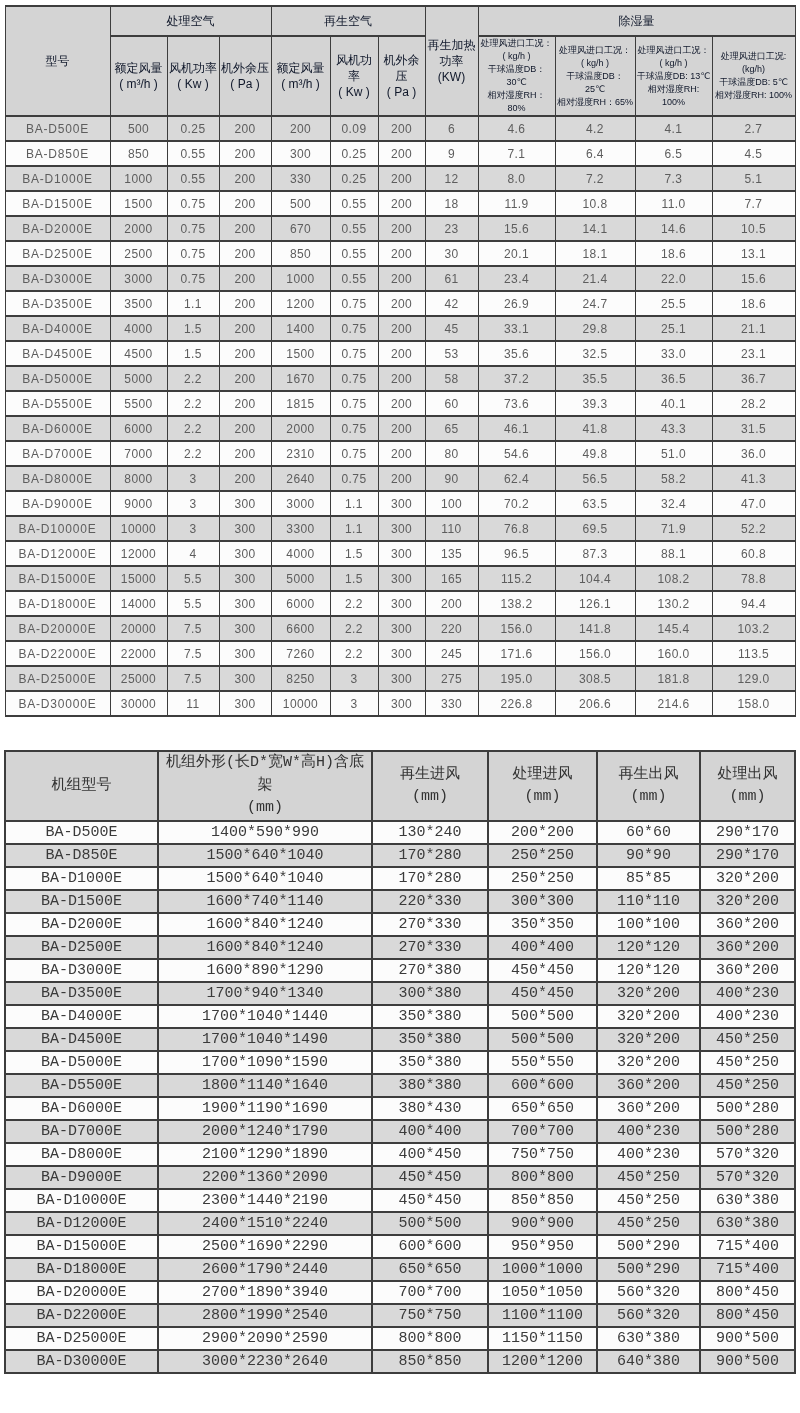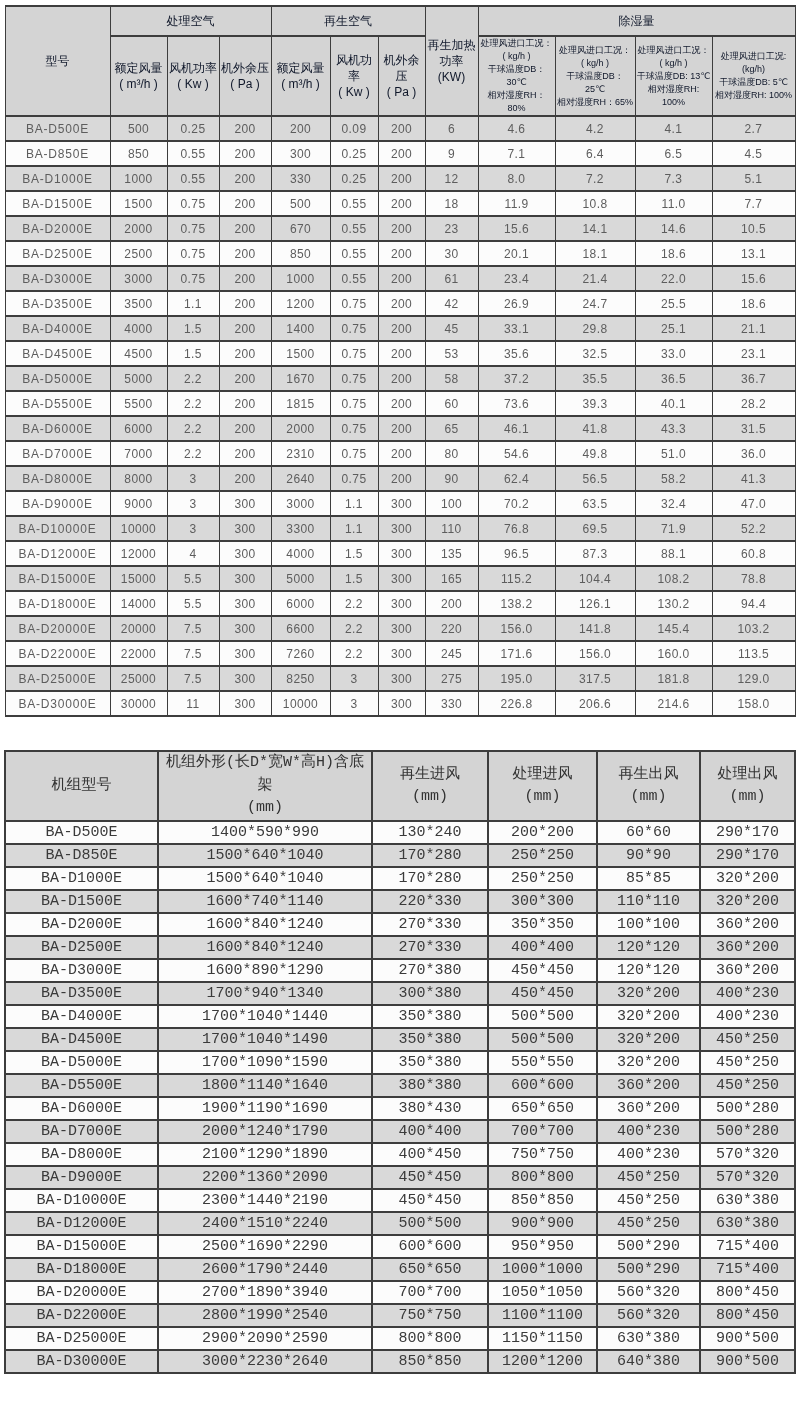--- a/index.html
+++ b/index.html
@@ -460,7 +460,7 @@
           <td>300</td>
           <td>275</td>
           <td>195.0</td>
-          <td>317.5</td>
+          <td>308.5</td>
           <td>181.8</td>
           <td>129.0</td>
         </tr>

